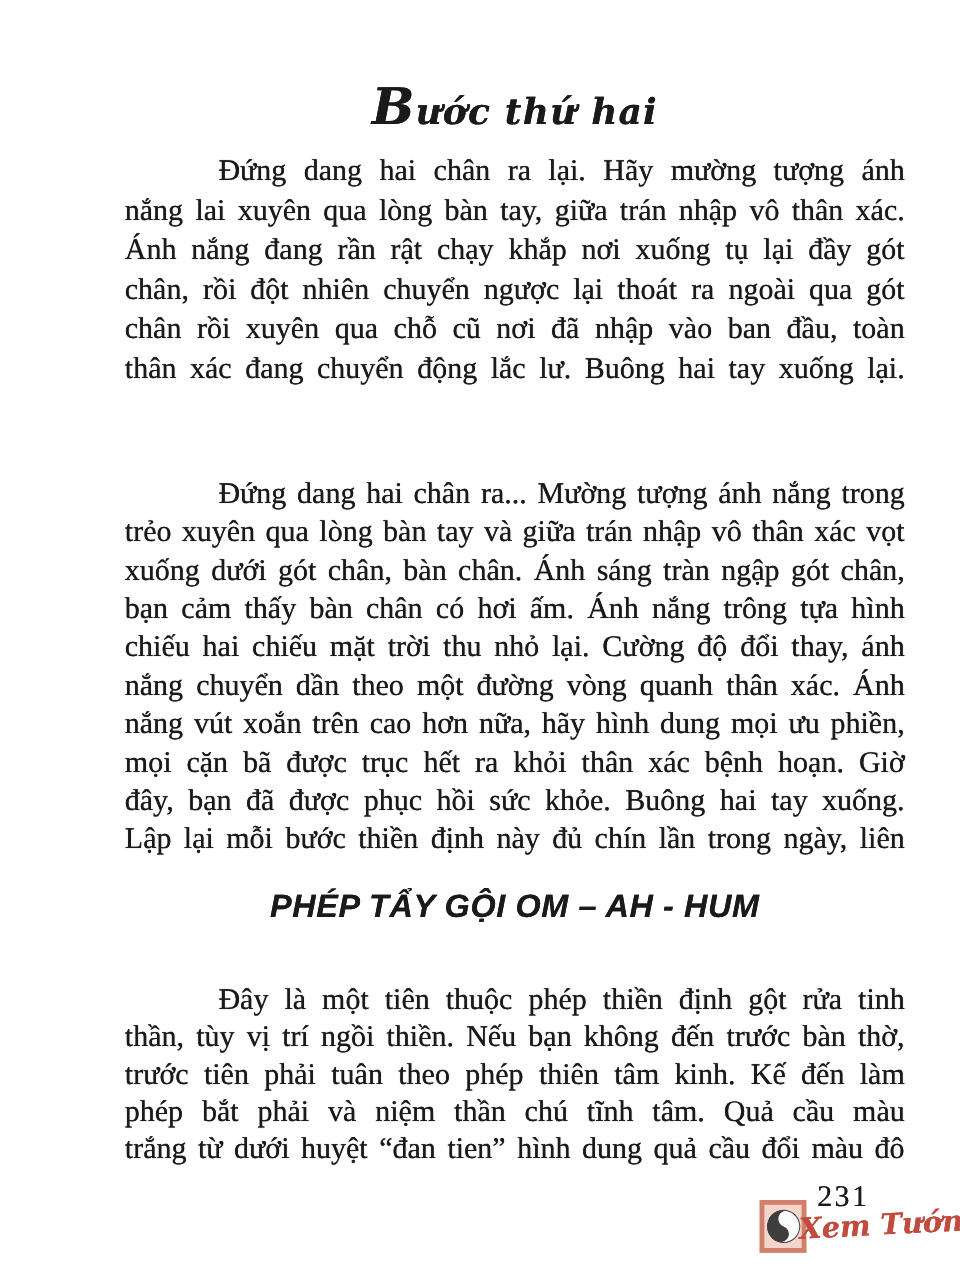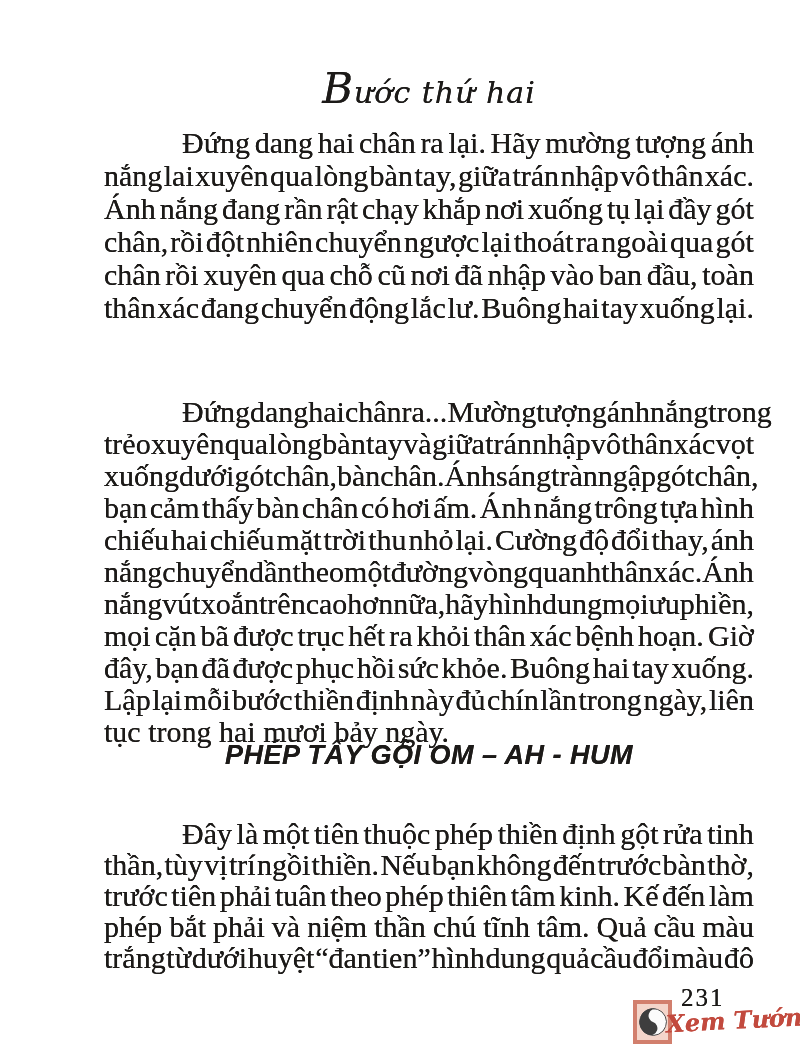--- a/index.html
+++ b/index.html
@@ -20,6 +20,7 @@
     text-align:center; font-style:italic; font-size:30px; letter-spacing:1px;
     font-family:"DejaVu Serif","Liberation Serif",serif;
     text-shadow:0 0 0.5px currentColor;
+    font-weight:bold;
   }
   .head-script::first-letter{ font-size:42px; line-height:30px; }
   

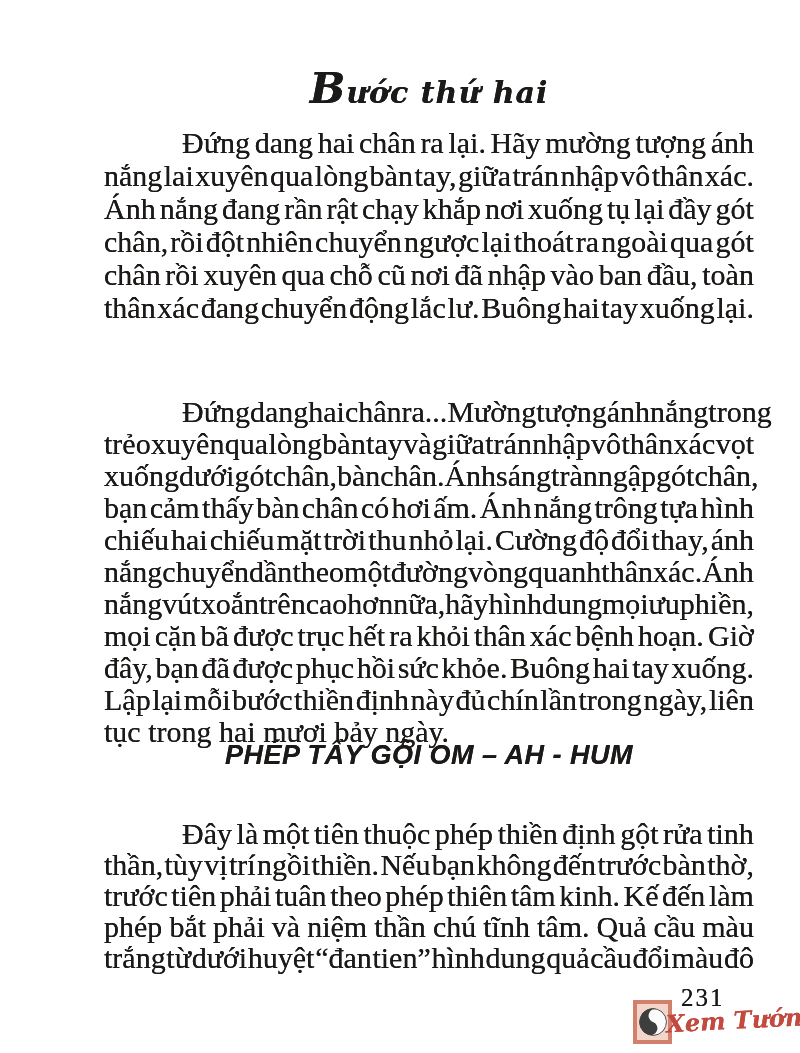--- a/index.html
+++ b/index.html
@@ -29,7 +29,7 @@
     letter-spacing:0.5px; font-family:"Liberation Sans","DejaVu Sans",sans-serif;
     text-shadow:0 0 0.5px currentColor;
   }
-  .para{font-size:30px; text-shadow:0 0 0.6px currentColor;}
+  .para{font-size:25px; text-shadow:0 0 0.6px currentColor;}
   .line{
     display:flex; justify-content:space-between; white-space:pre;
     overflow:visible;

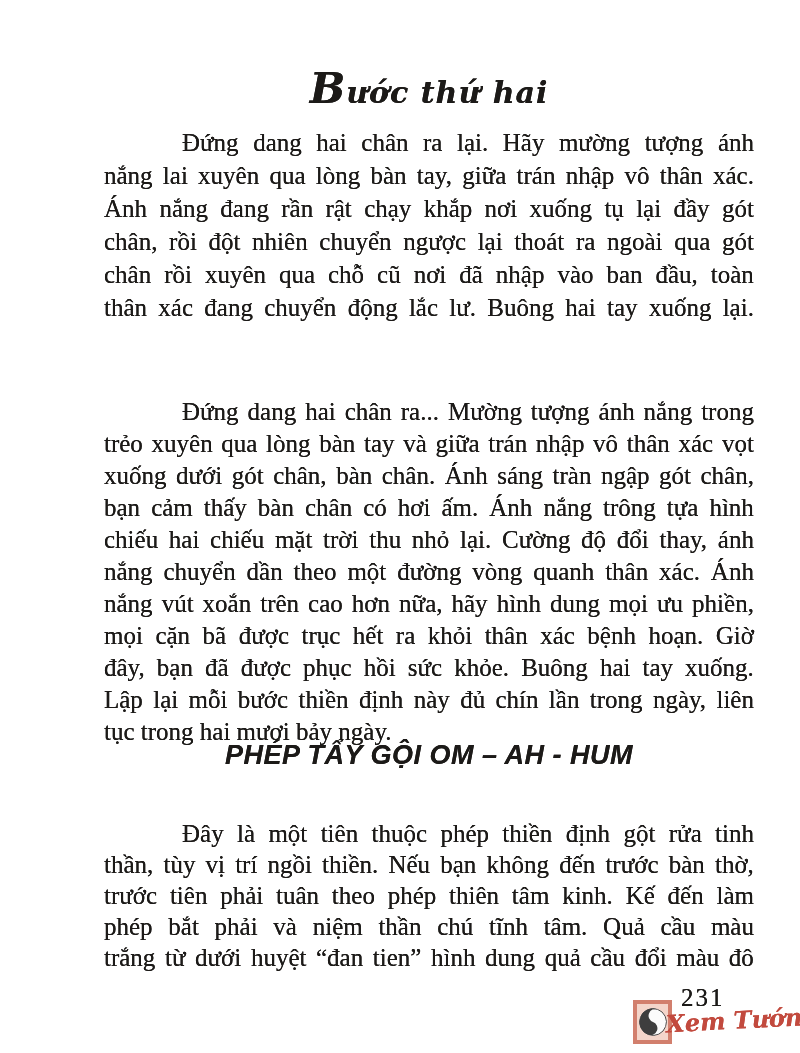--- a/index.html
+++ b/index.html
@@ -88,7 +88,6 @@
       <div class="line"><span>mọi</span><span>cặn</span><span>bã</span><span>được</span><span>trục</span><span>hết</span><span>ra</span><span>khỏi</span><span>thân</span><span>xác</span><span>bệnh</span><span>hoạn.</span><span>Giờ</span></div>
       <div class="line"><span>đây,</span><span>bạn</span><span>đã</span><span>được</span><span>phục</span><span>hồi</span><span>sức</span><span>khỏe.</span><span>Buông</span><span>hai</span><span>tay</span><span>xuống.</span></div>
       <div class="line"><span>Lập</span><span>lại</span><span>mỗi</span><span>bước</span><span>thiền</span><span>định</span><span>này</span><span>đủ</span><span>chín</span><span>lần</span><span>trong</span><span>ngày,</span><span>liên</span></div>
-      <div class="line short">tục trong hai mươi bảy ngày.</div>
     </div>
 
   <div class="text-col head-bold" id="h2">PHÉP TẨY GỘI OM – AH - HUM</div>

